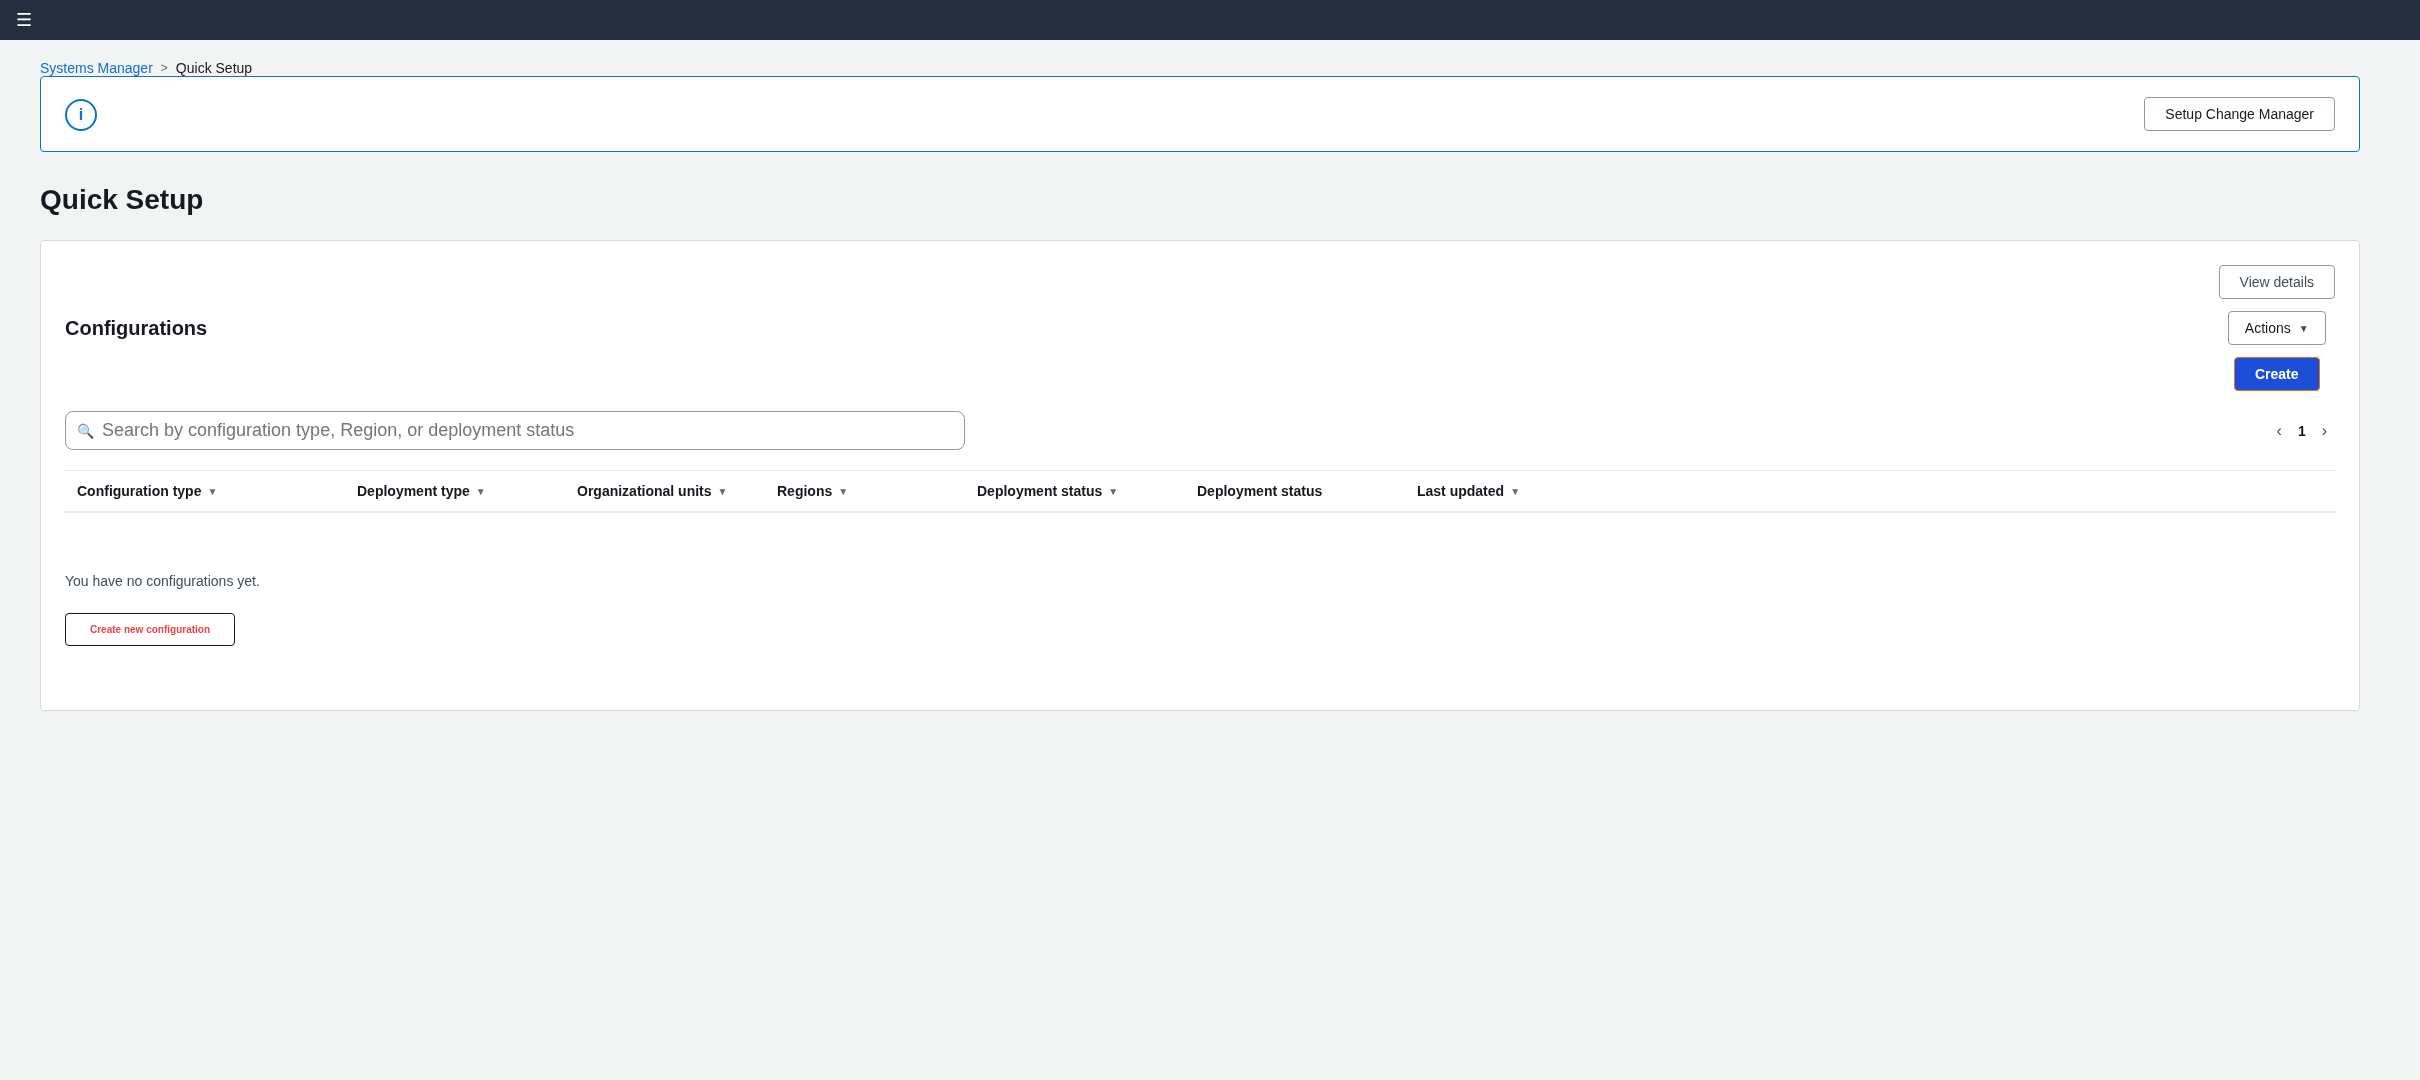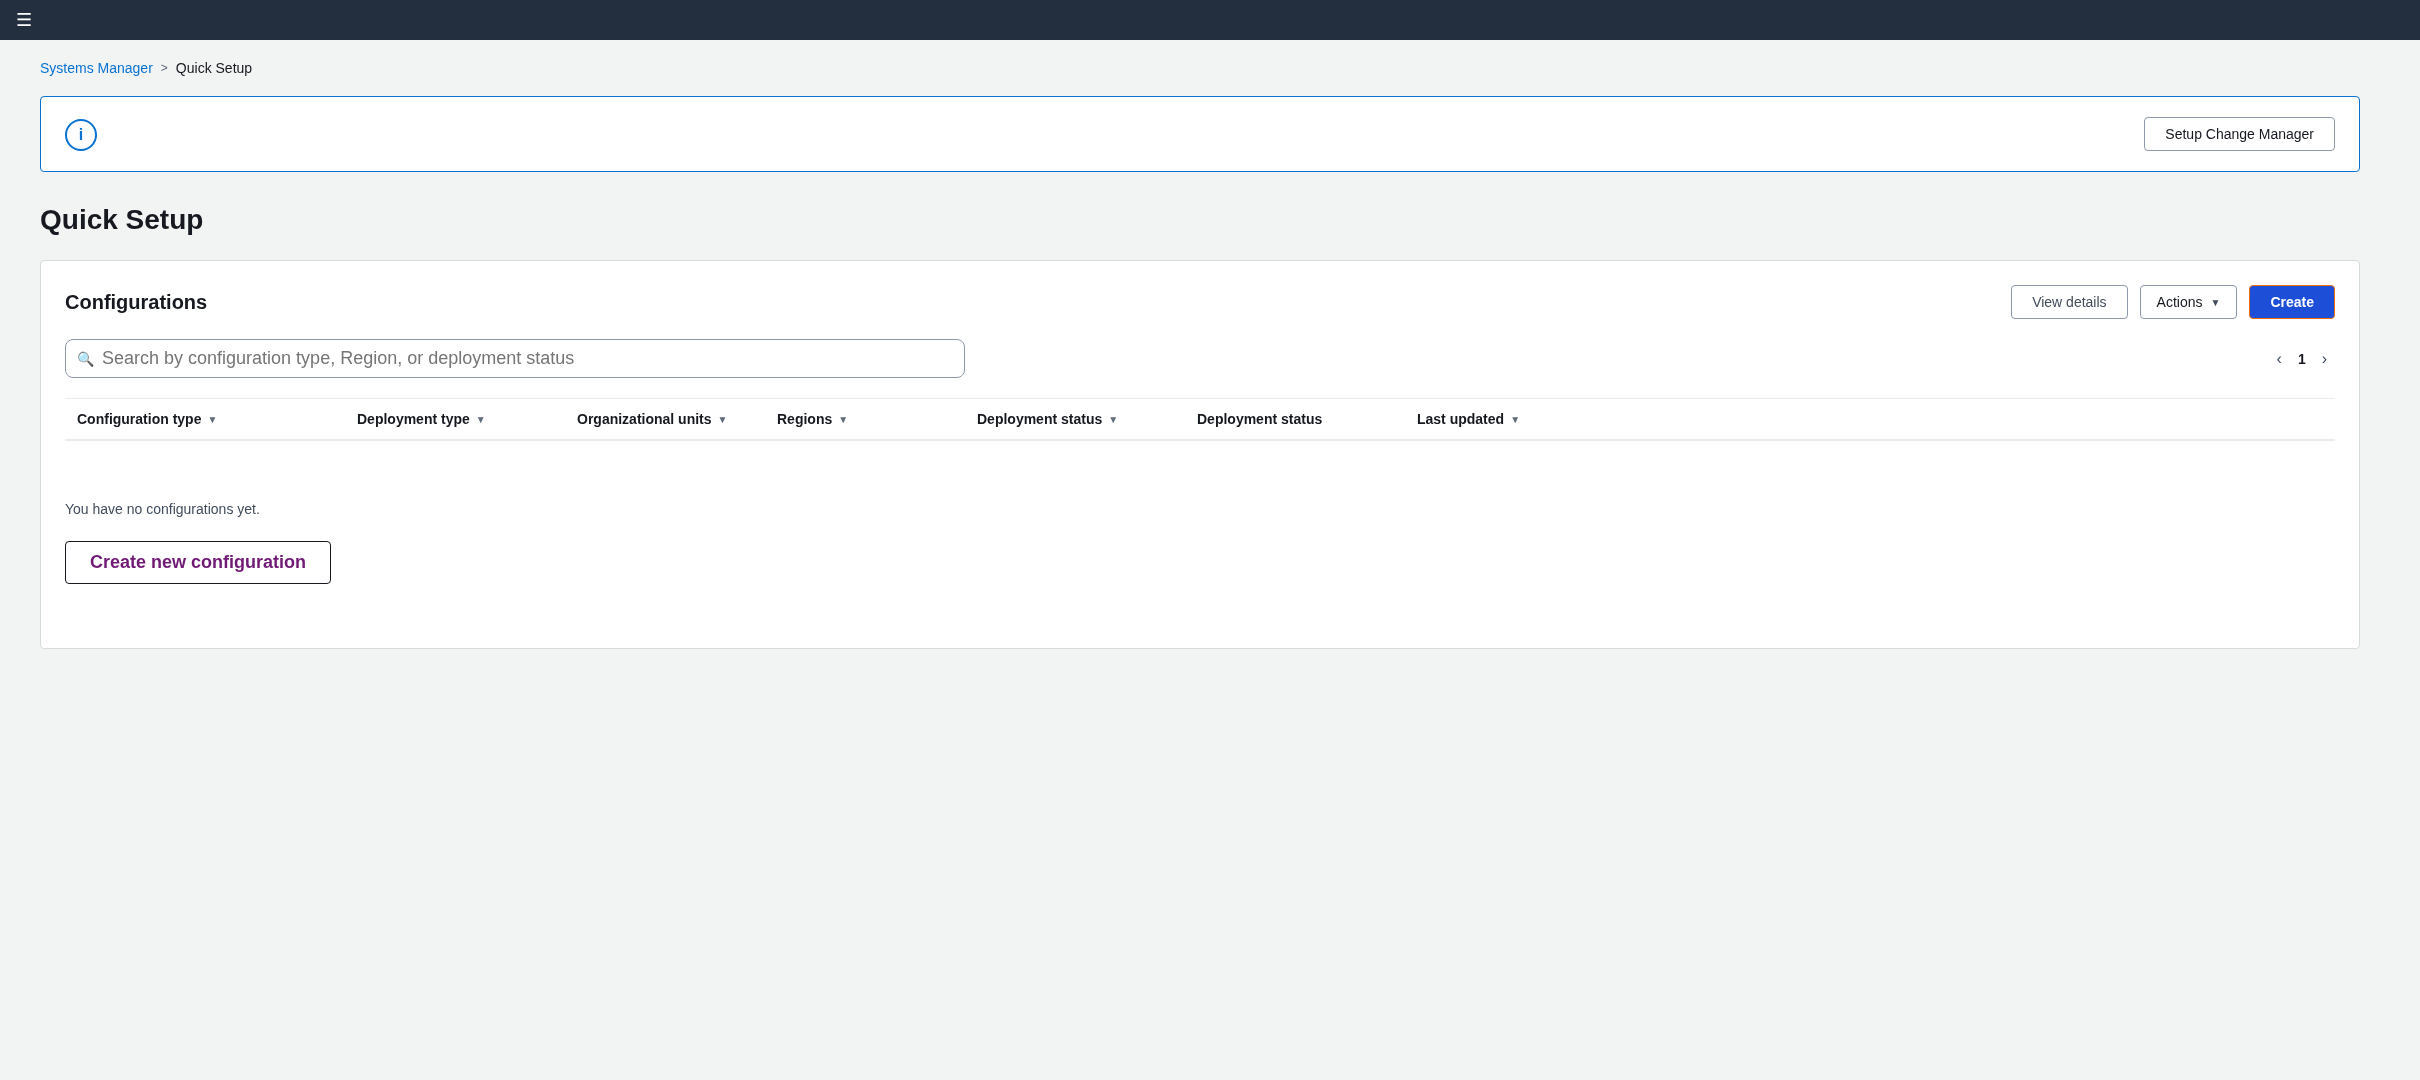--- a/index.html
+++ b/index.html
@@ -40,7 +40,6 @@
       display: flex;
       align-items: center;
       gap: 8px;
-      margin-bottom: 20px;
       font-size: 14px;
     }
 

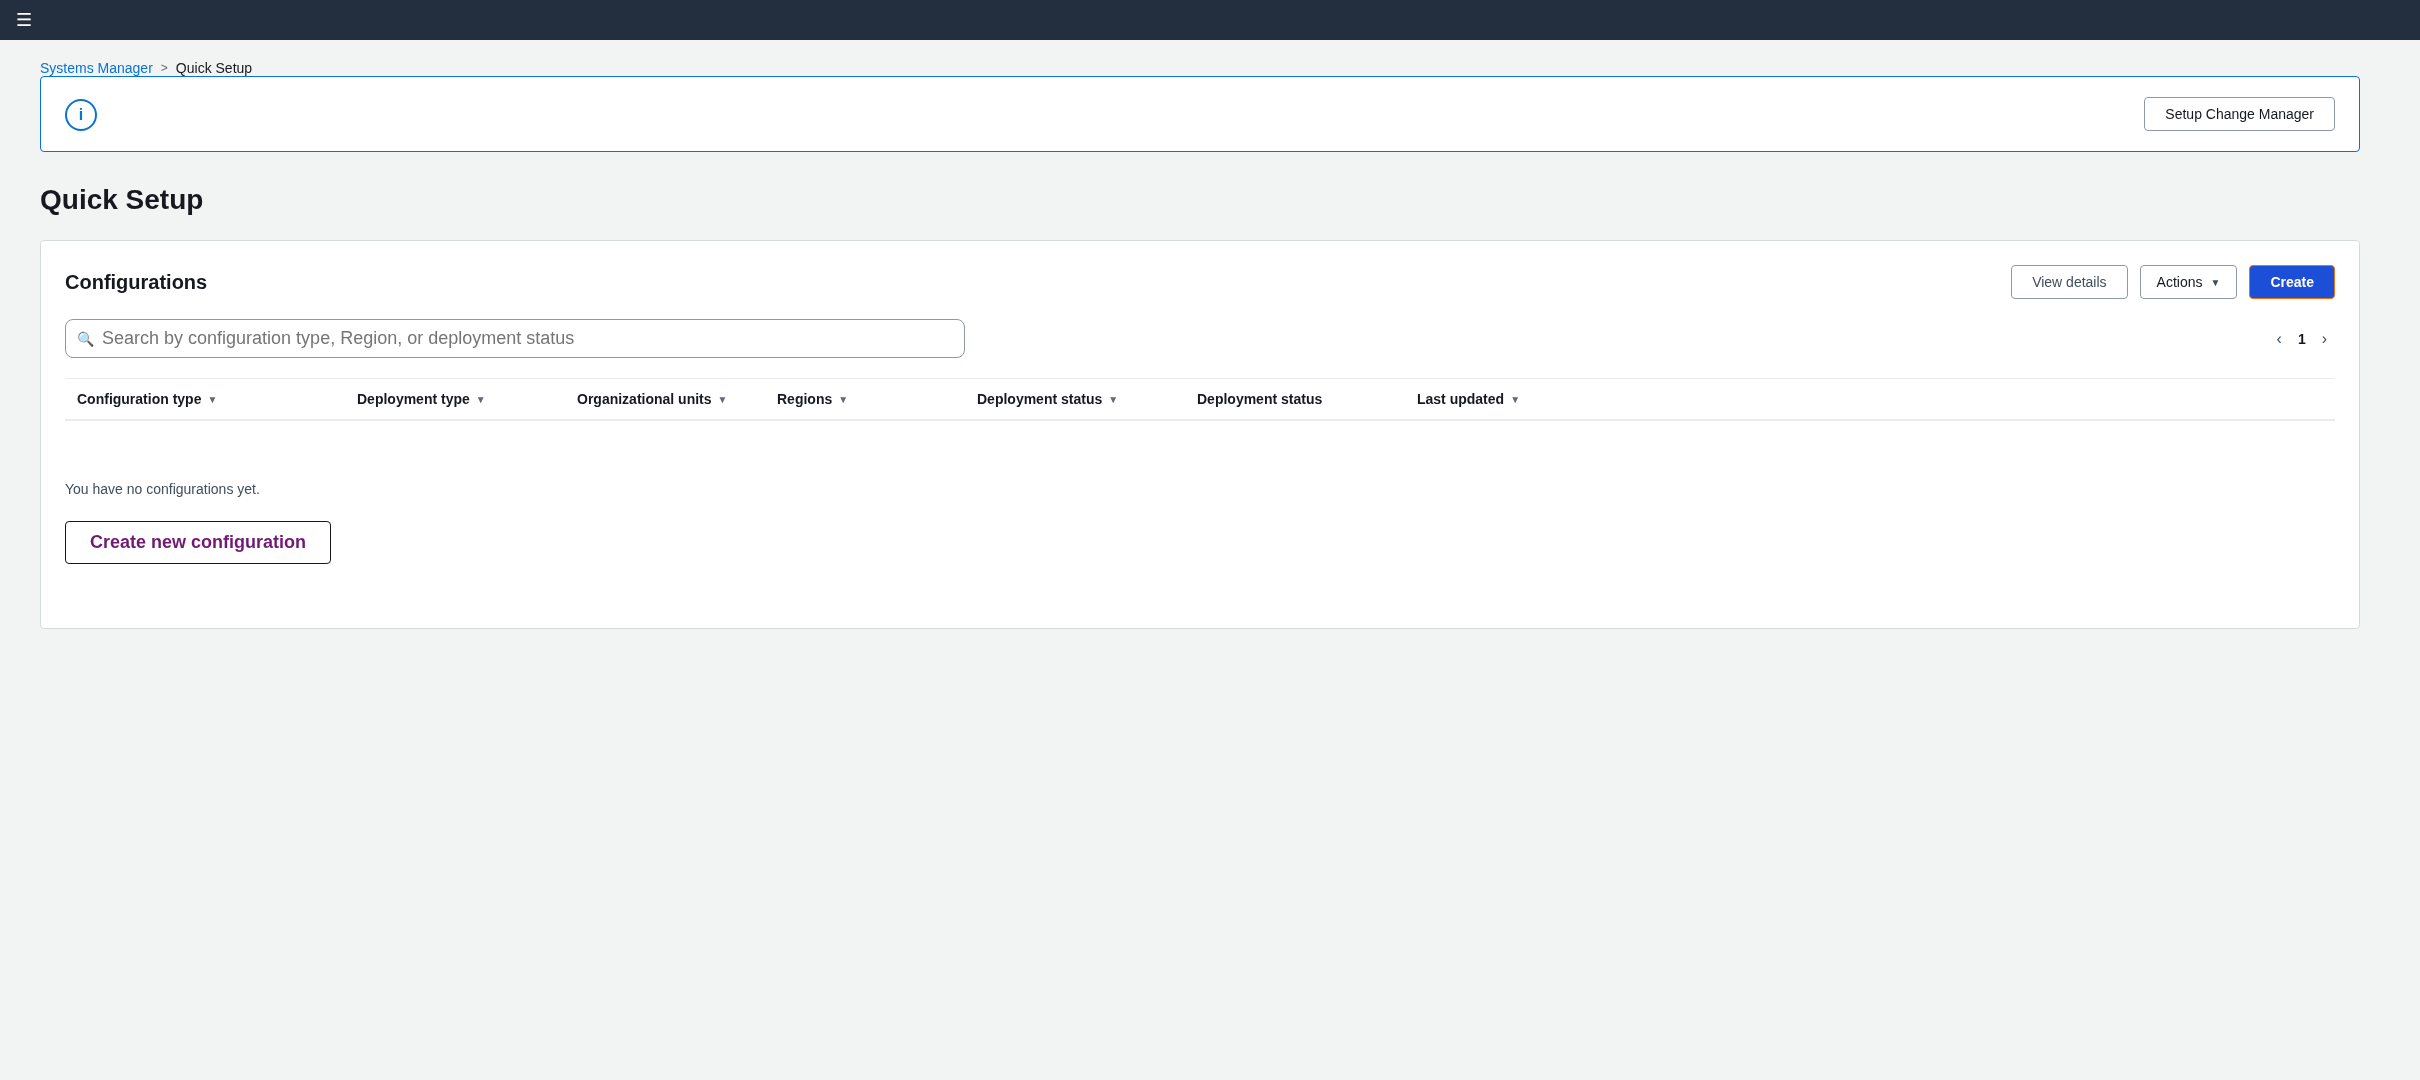--- a/index.html
+++ b/index.html
@@ -148,6 +148,7 @@
       display: flex;
       align-items: center;
       gap: 12px;
+      flex-direction: column;
     }
 
     .view-details-btn {

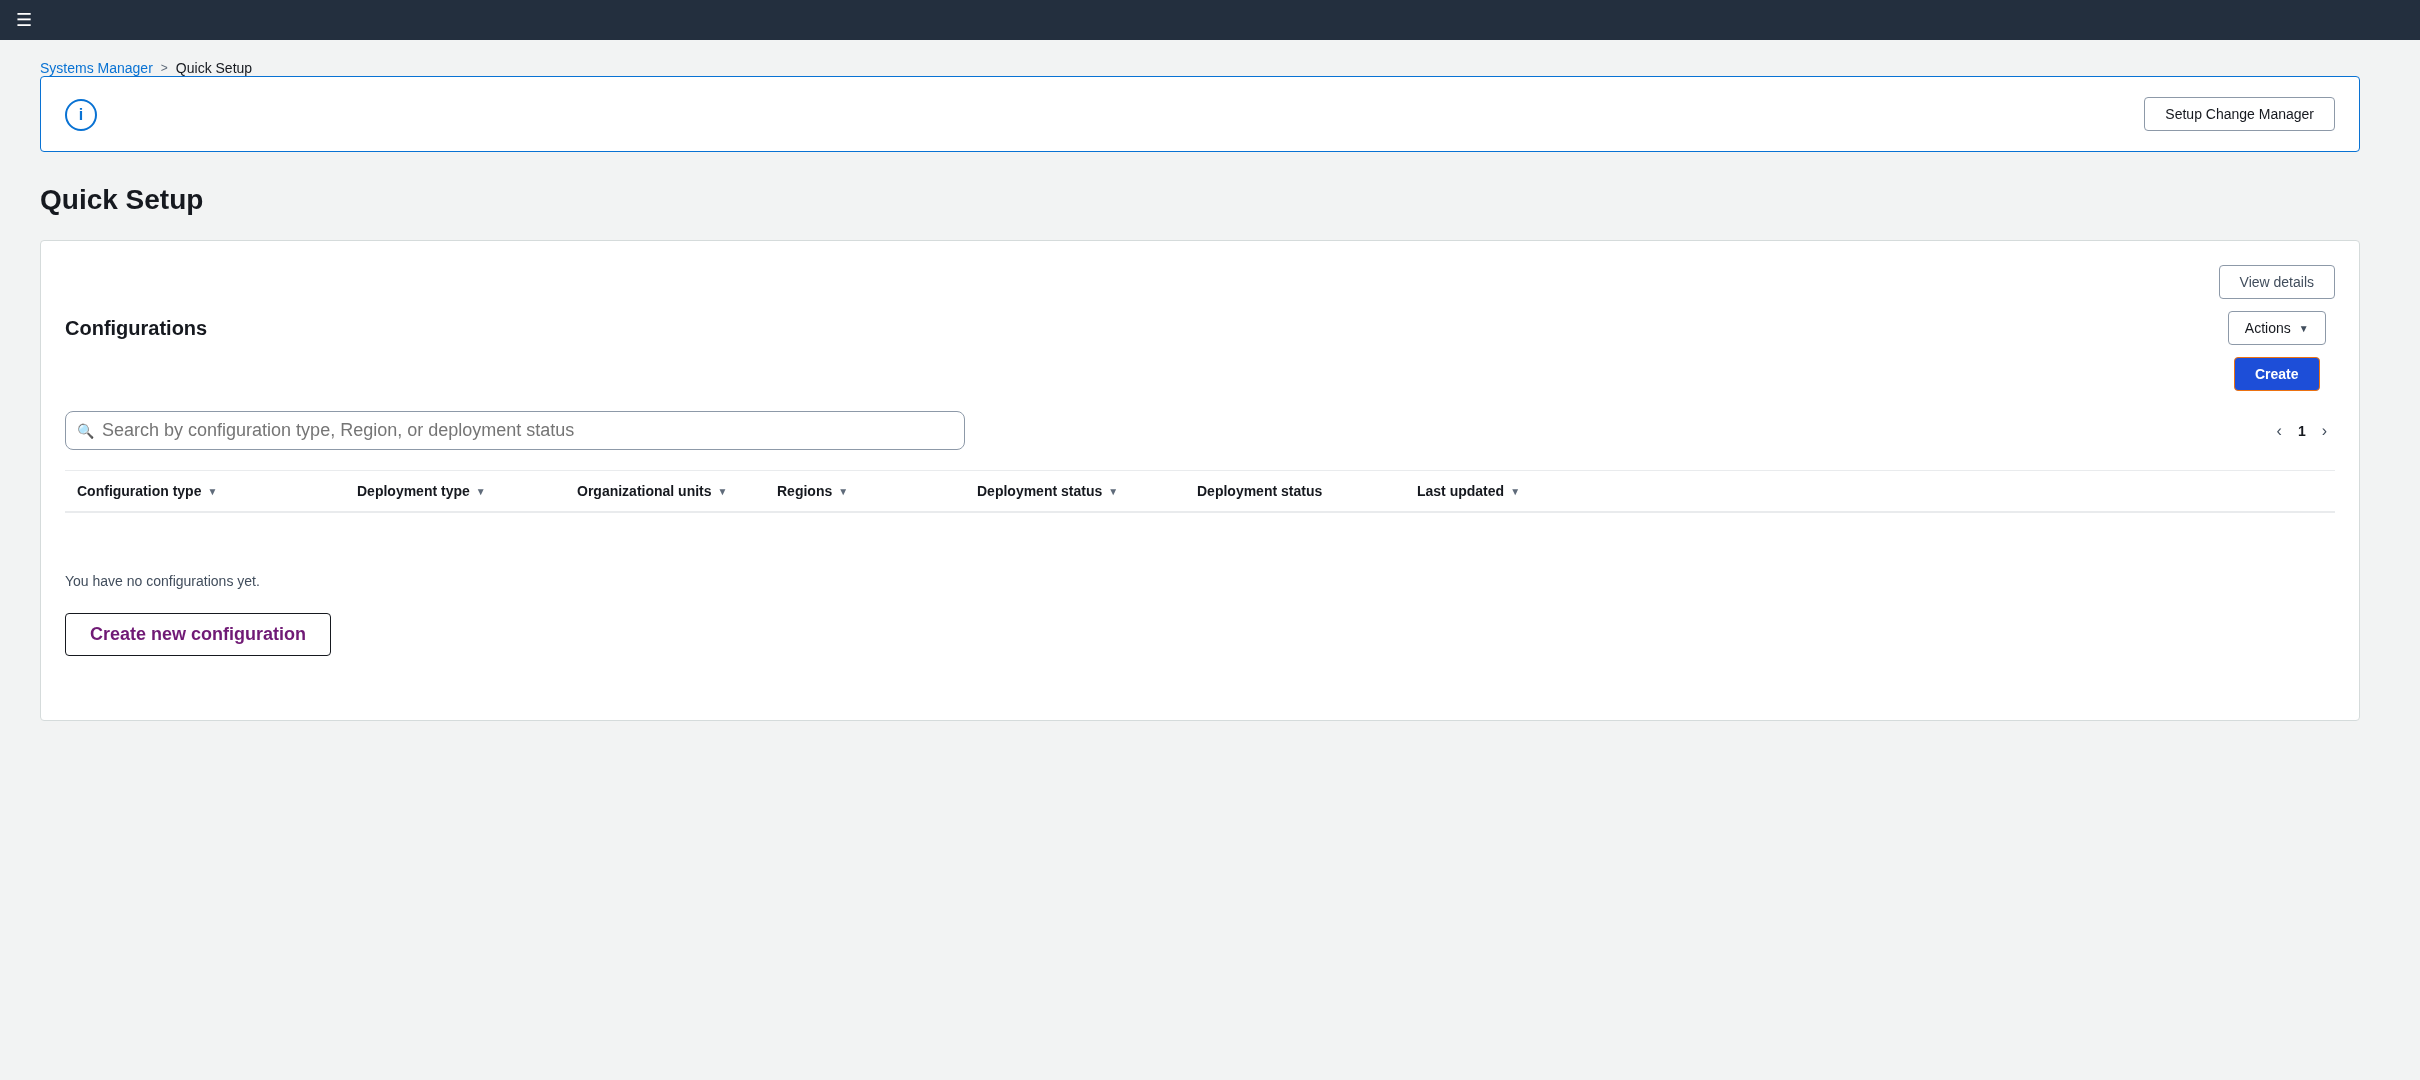--- a/index.html
+++ b/index.html
@@ -288,10 +288,10 @@
       border: 1px solid #16191f;
       border-radius: 4px;
       padding: 10px 24px;
-      font-size: 18px;
-      font-weight: 700;
-      cursor: pointer;
-      color: #701a75;
+      font-size: 10px;
+      font-weight: 700;
+      cursor: pointer;
+      color: #ef4444;
     }
   </style>
 </head>

